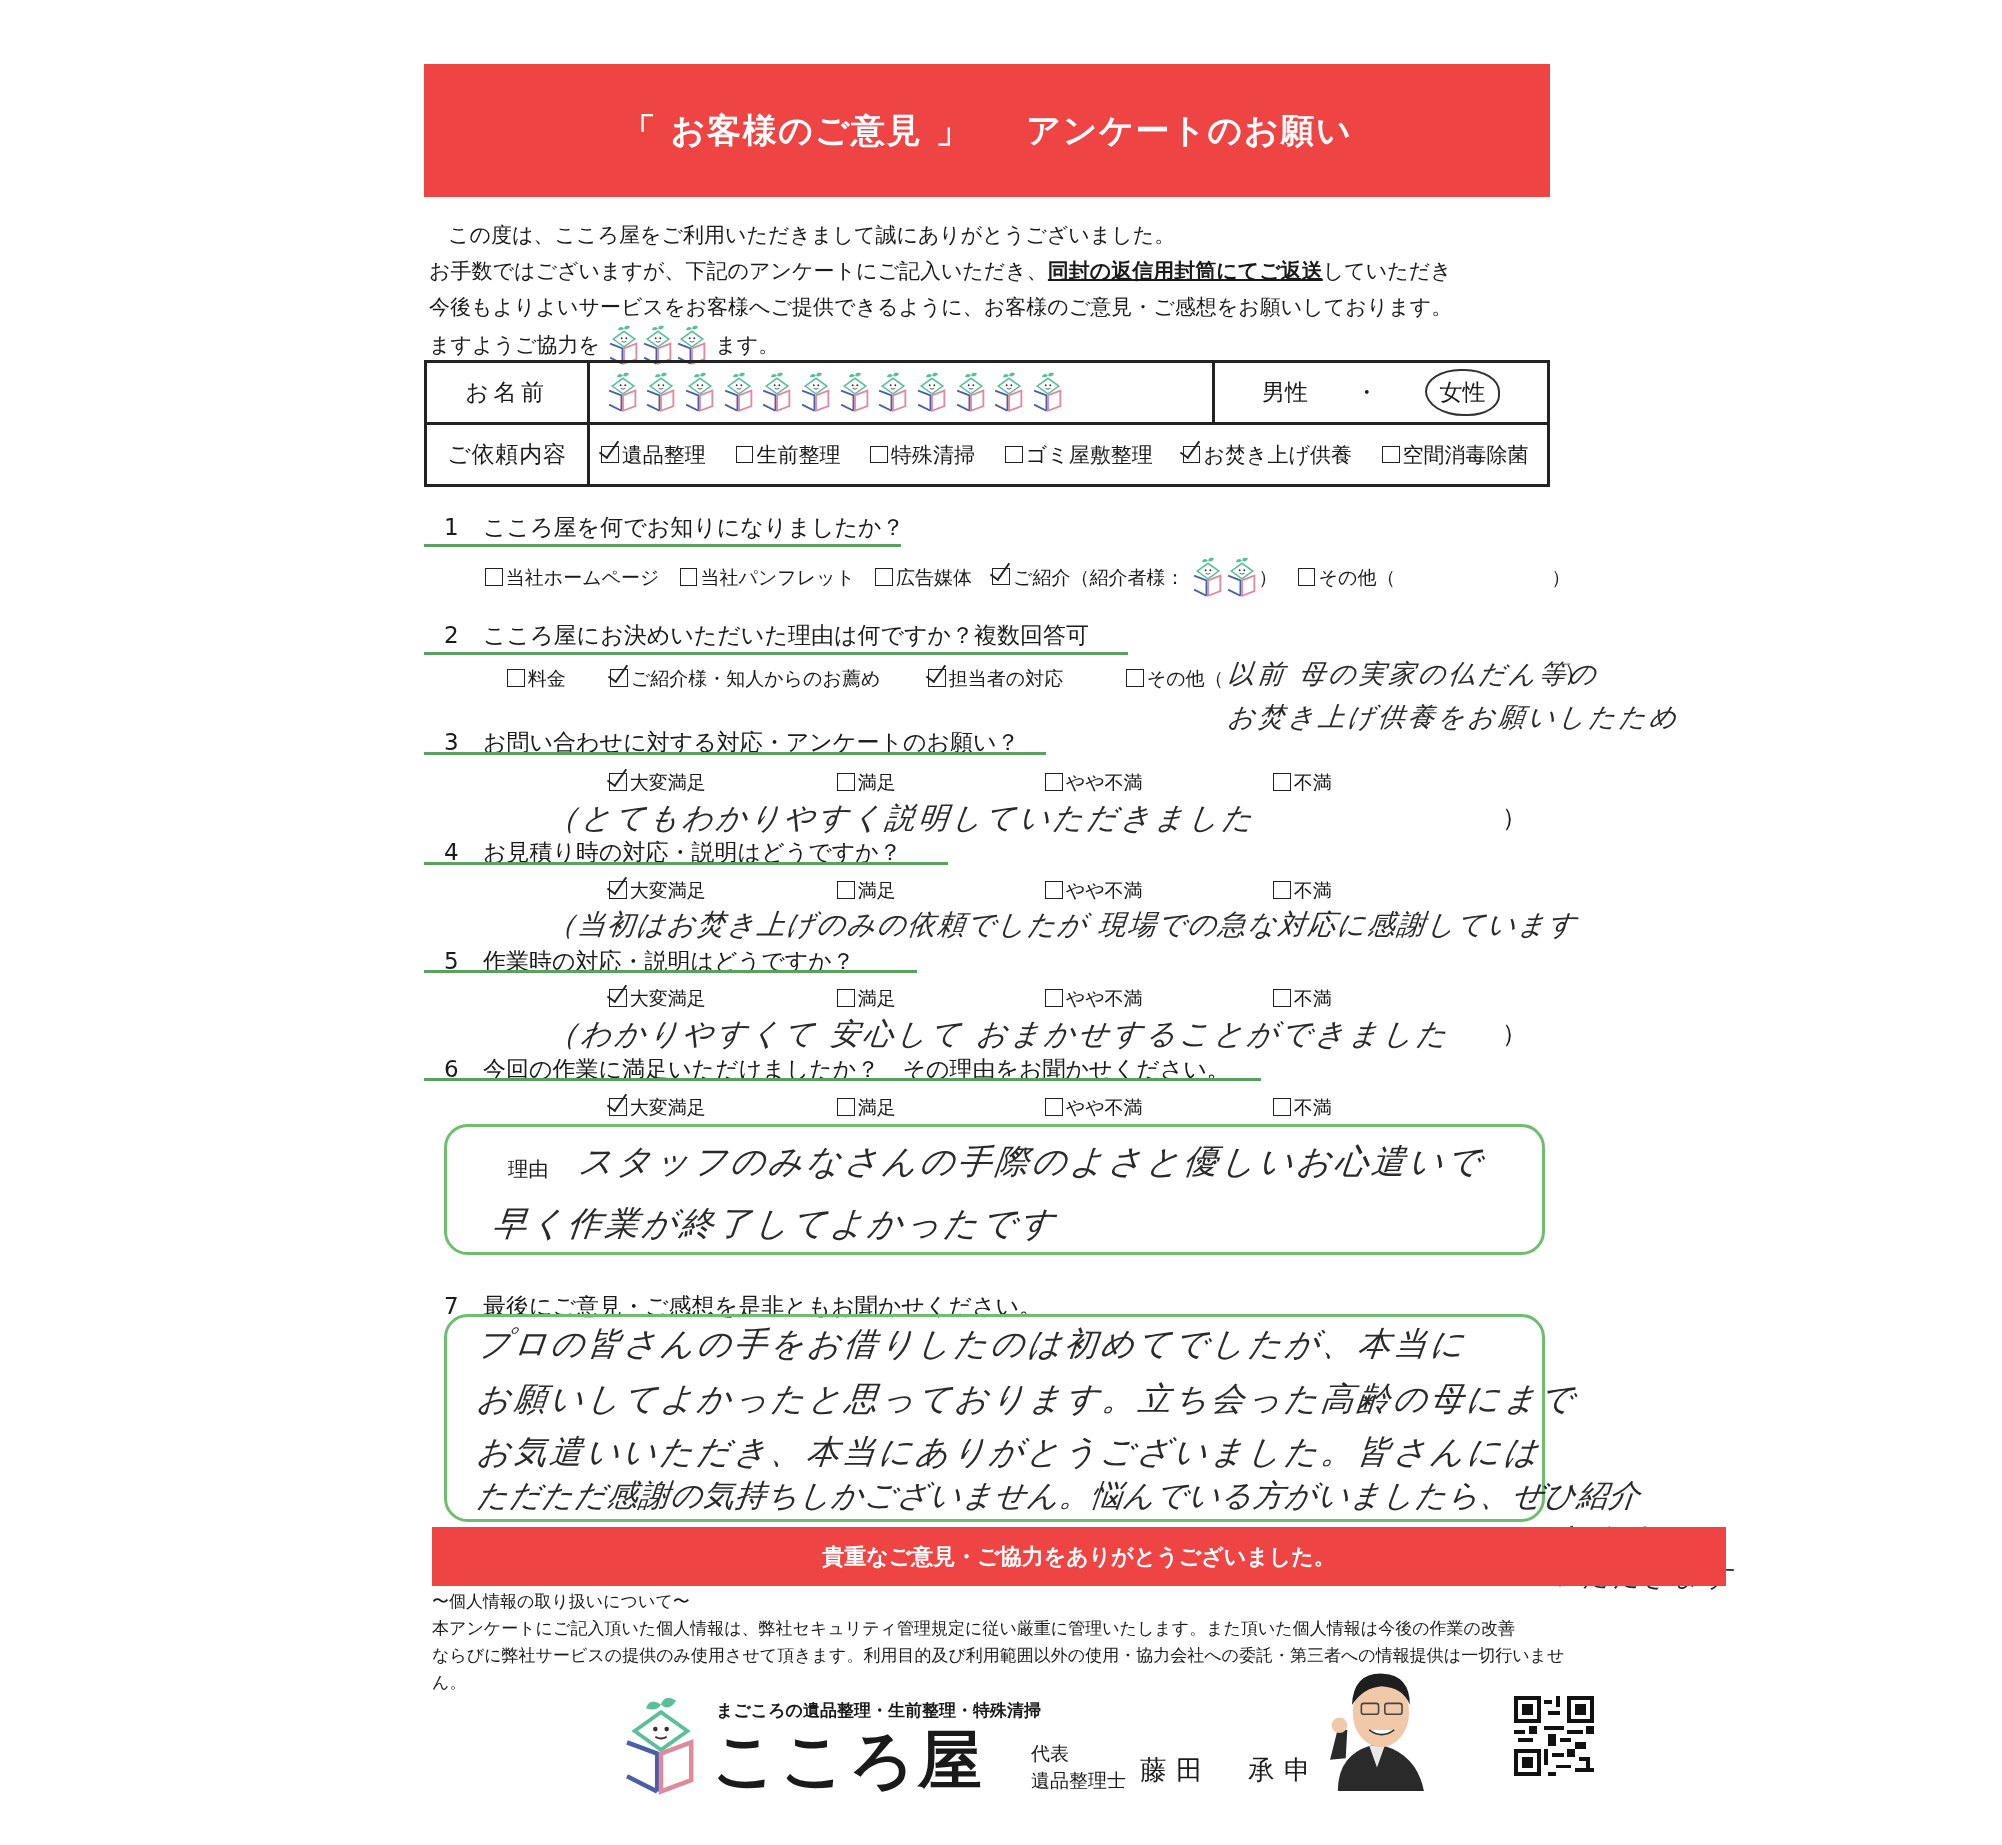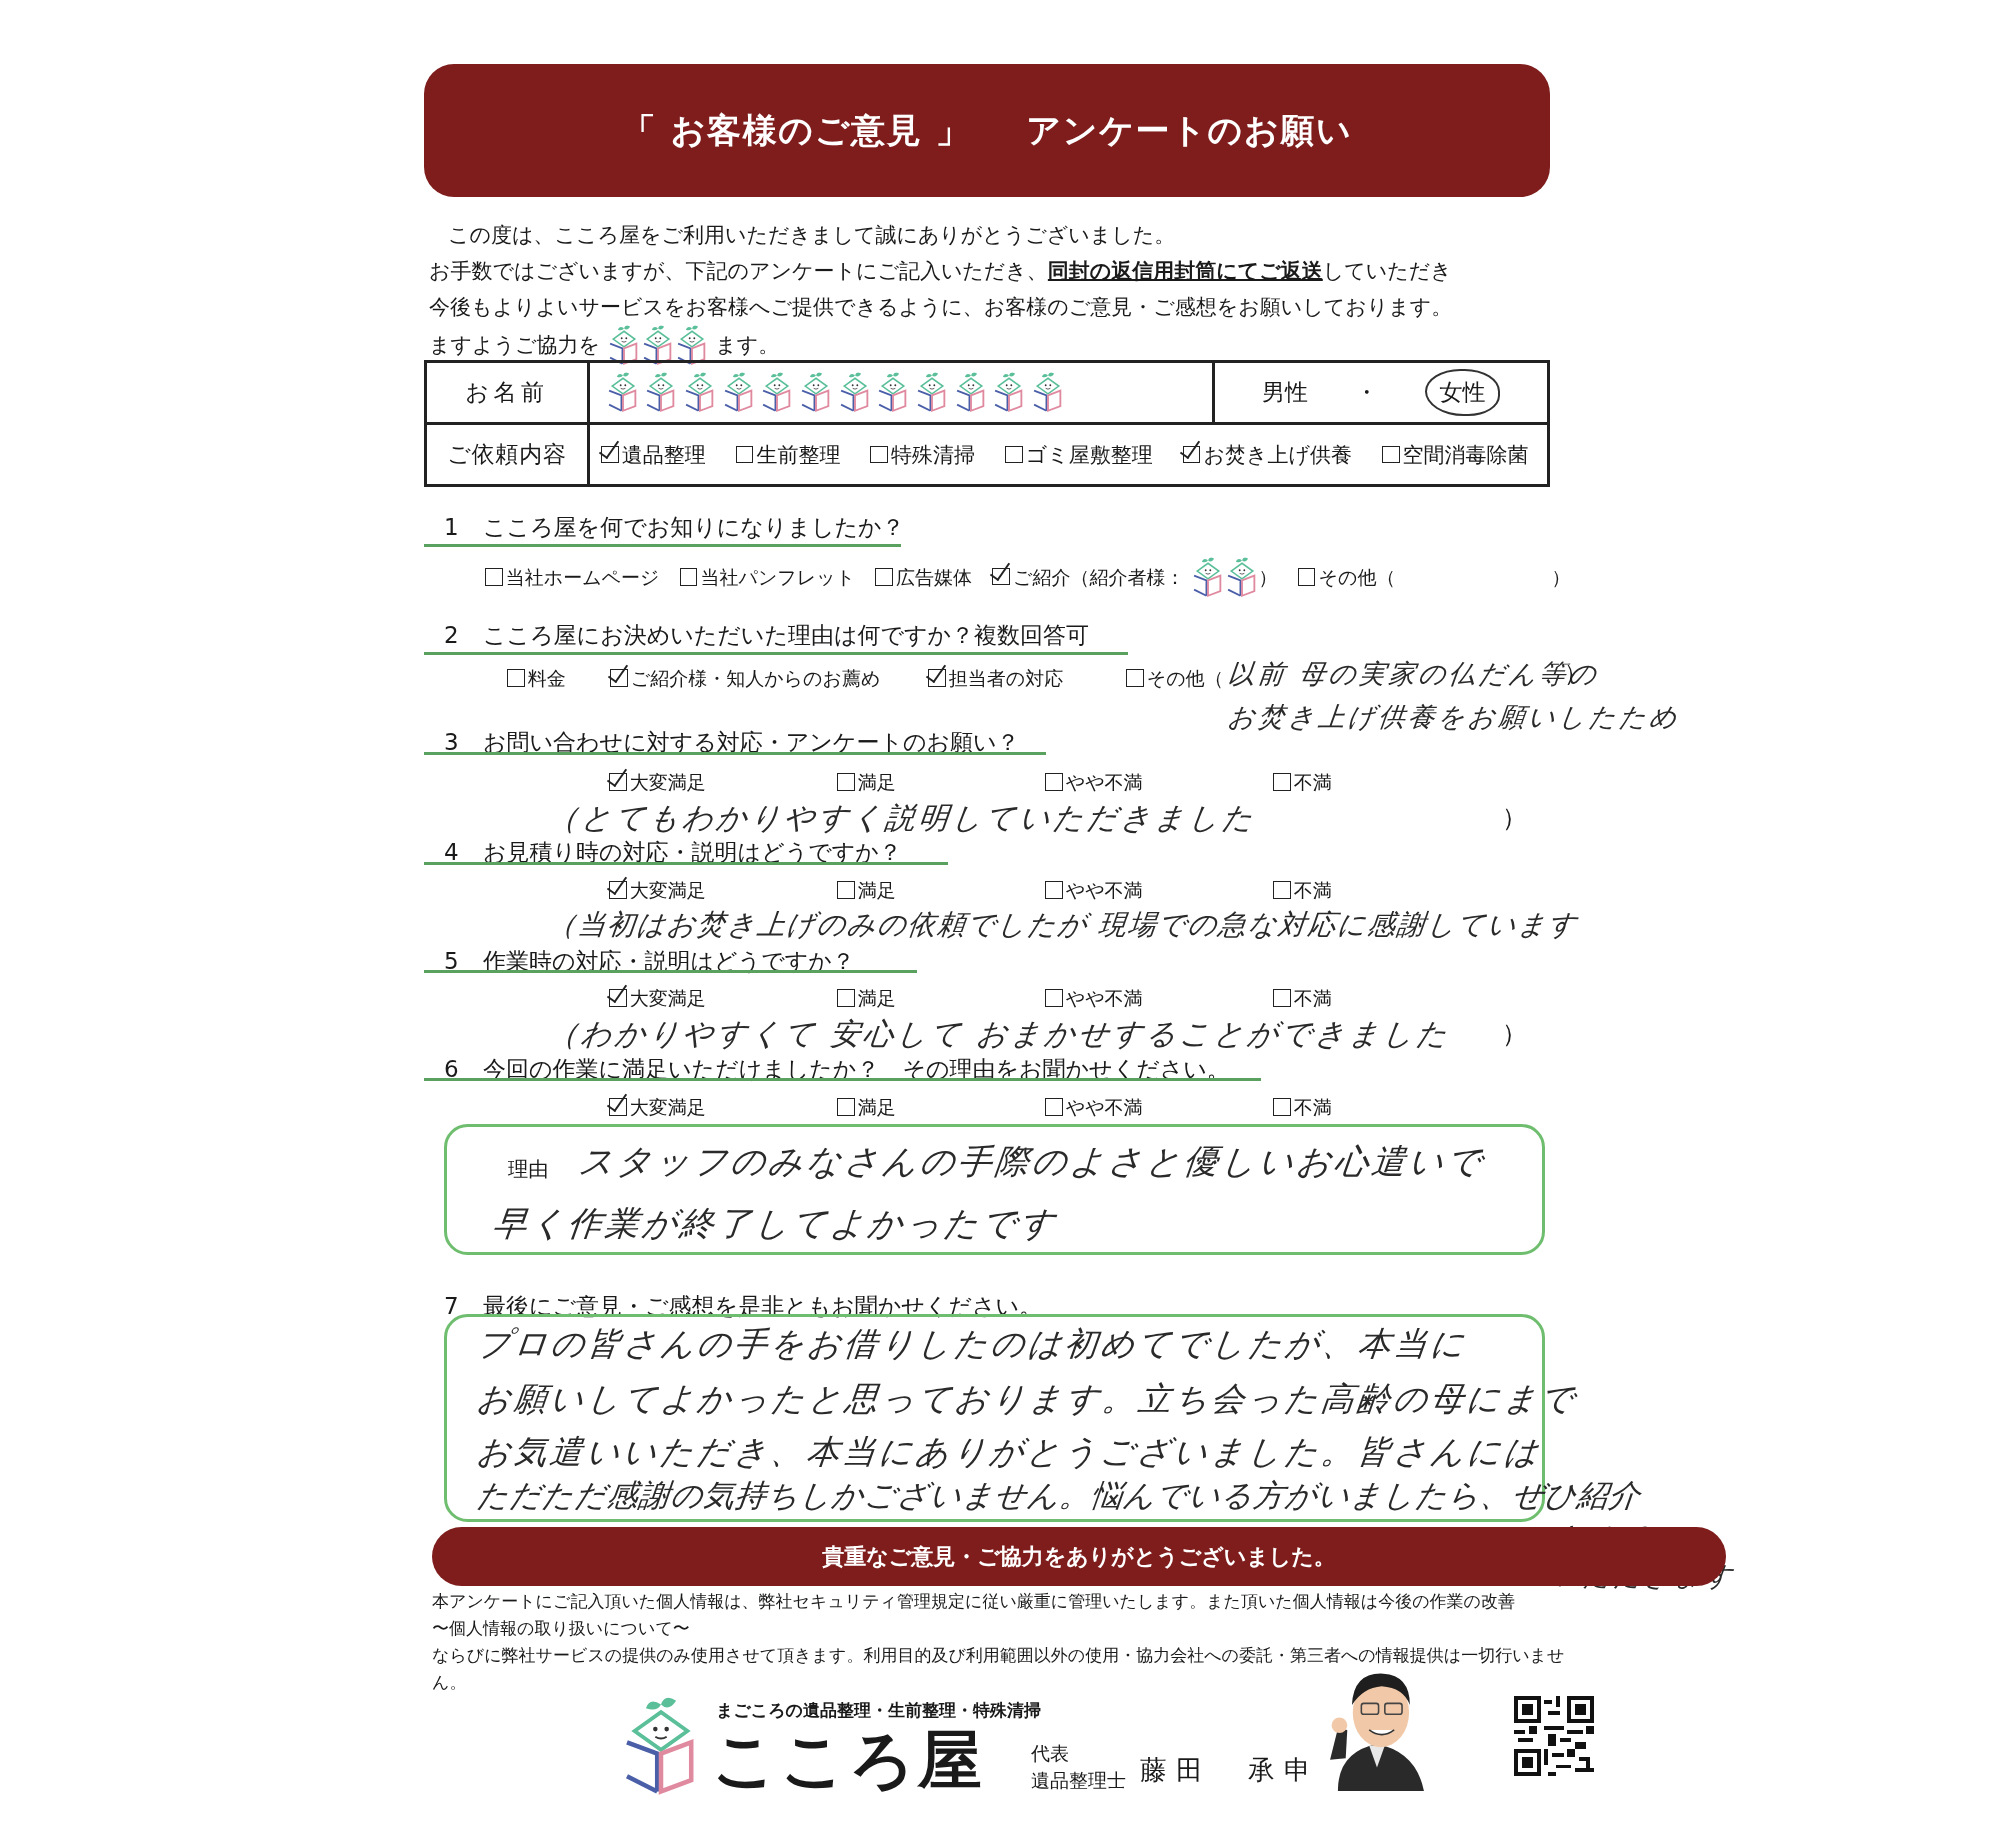--- a/index.html
+++ b/index.html
@@ -6,7 +6,7 @@
   body { width:2002px; height:1845px; position:relative; overflow:hidden;
          font-family:"DejaVu Sans", "Liberation Sans", sans-serif; color:#1a1a1a; }
   .abs { position:absolute; }
-  .banner { position:absolute; background:#7f1d1d; color:#fff; display:flex; align-items:center; justify-content:center;border-radius:30px; }
+  .banner { position:absolute; background:#ef4444; color:#fff; display:flex; align-items:center; justify-content:center; }
   .banner-top { left:424px; top:64px; width:1126px; height:133px; font-size:34px; font-weight:bold; letter-spacing:1.6px; }
   .banner-top .gap { display:inline-block; width:55px; }
   .intro { left:429px; top:217px; width:1134px; font-size:21px; line-height:36px; }

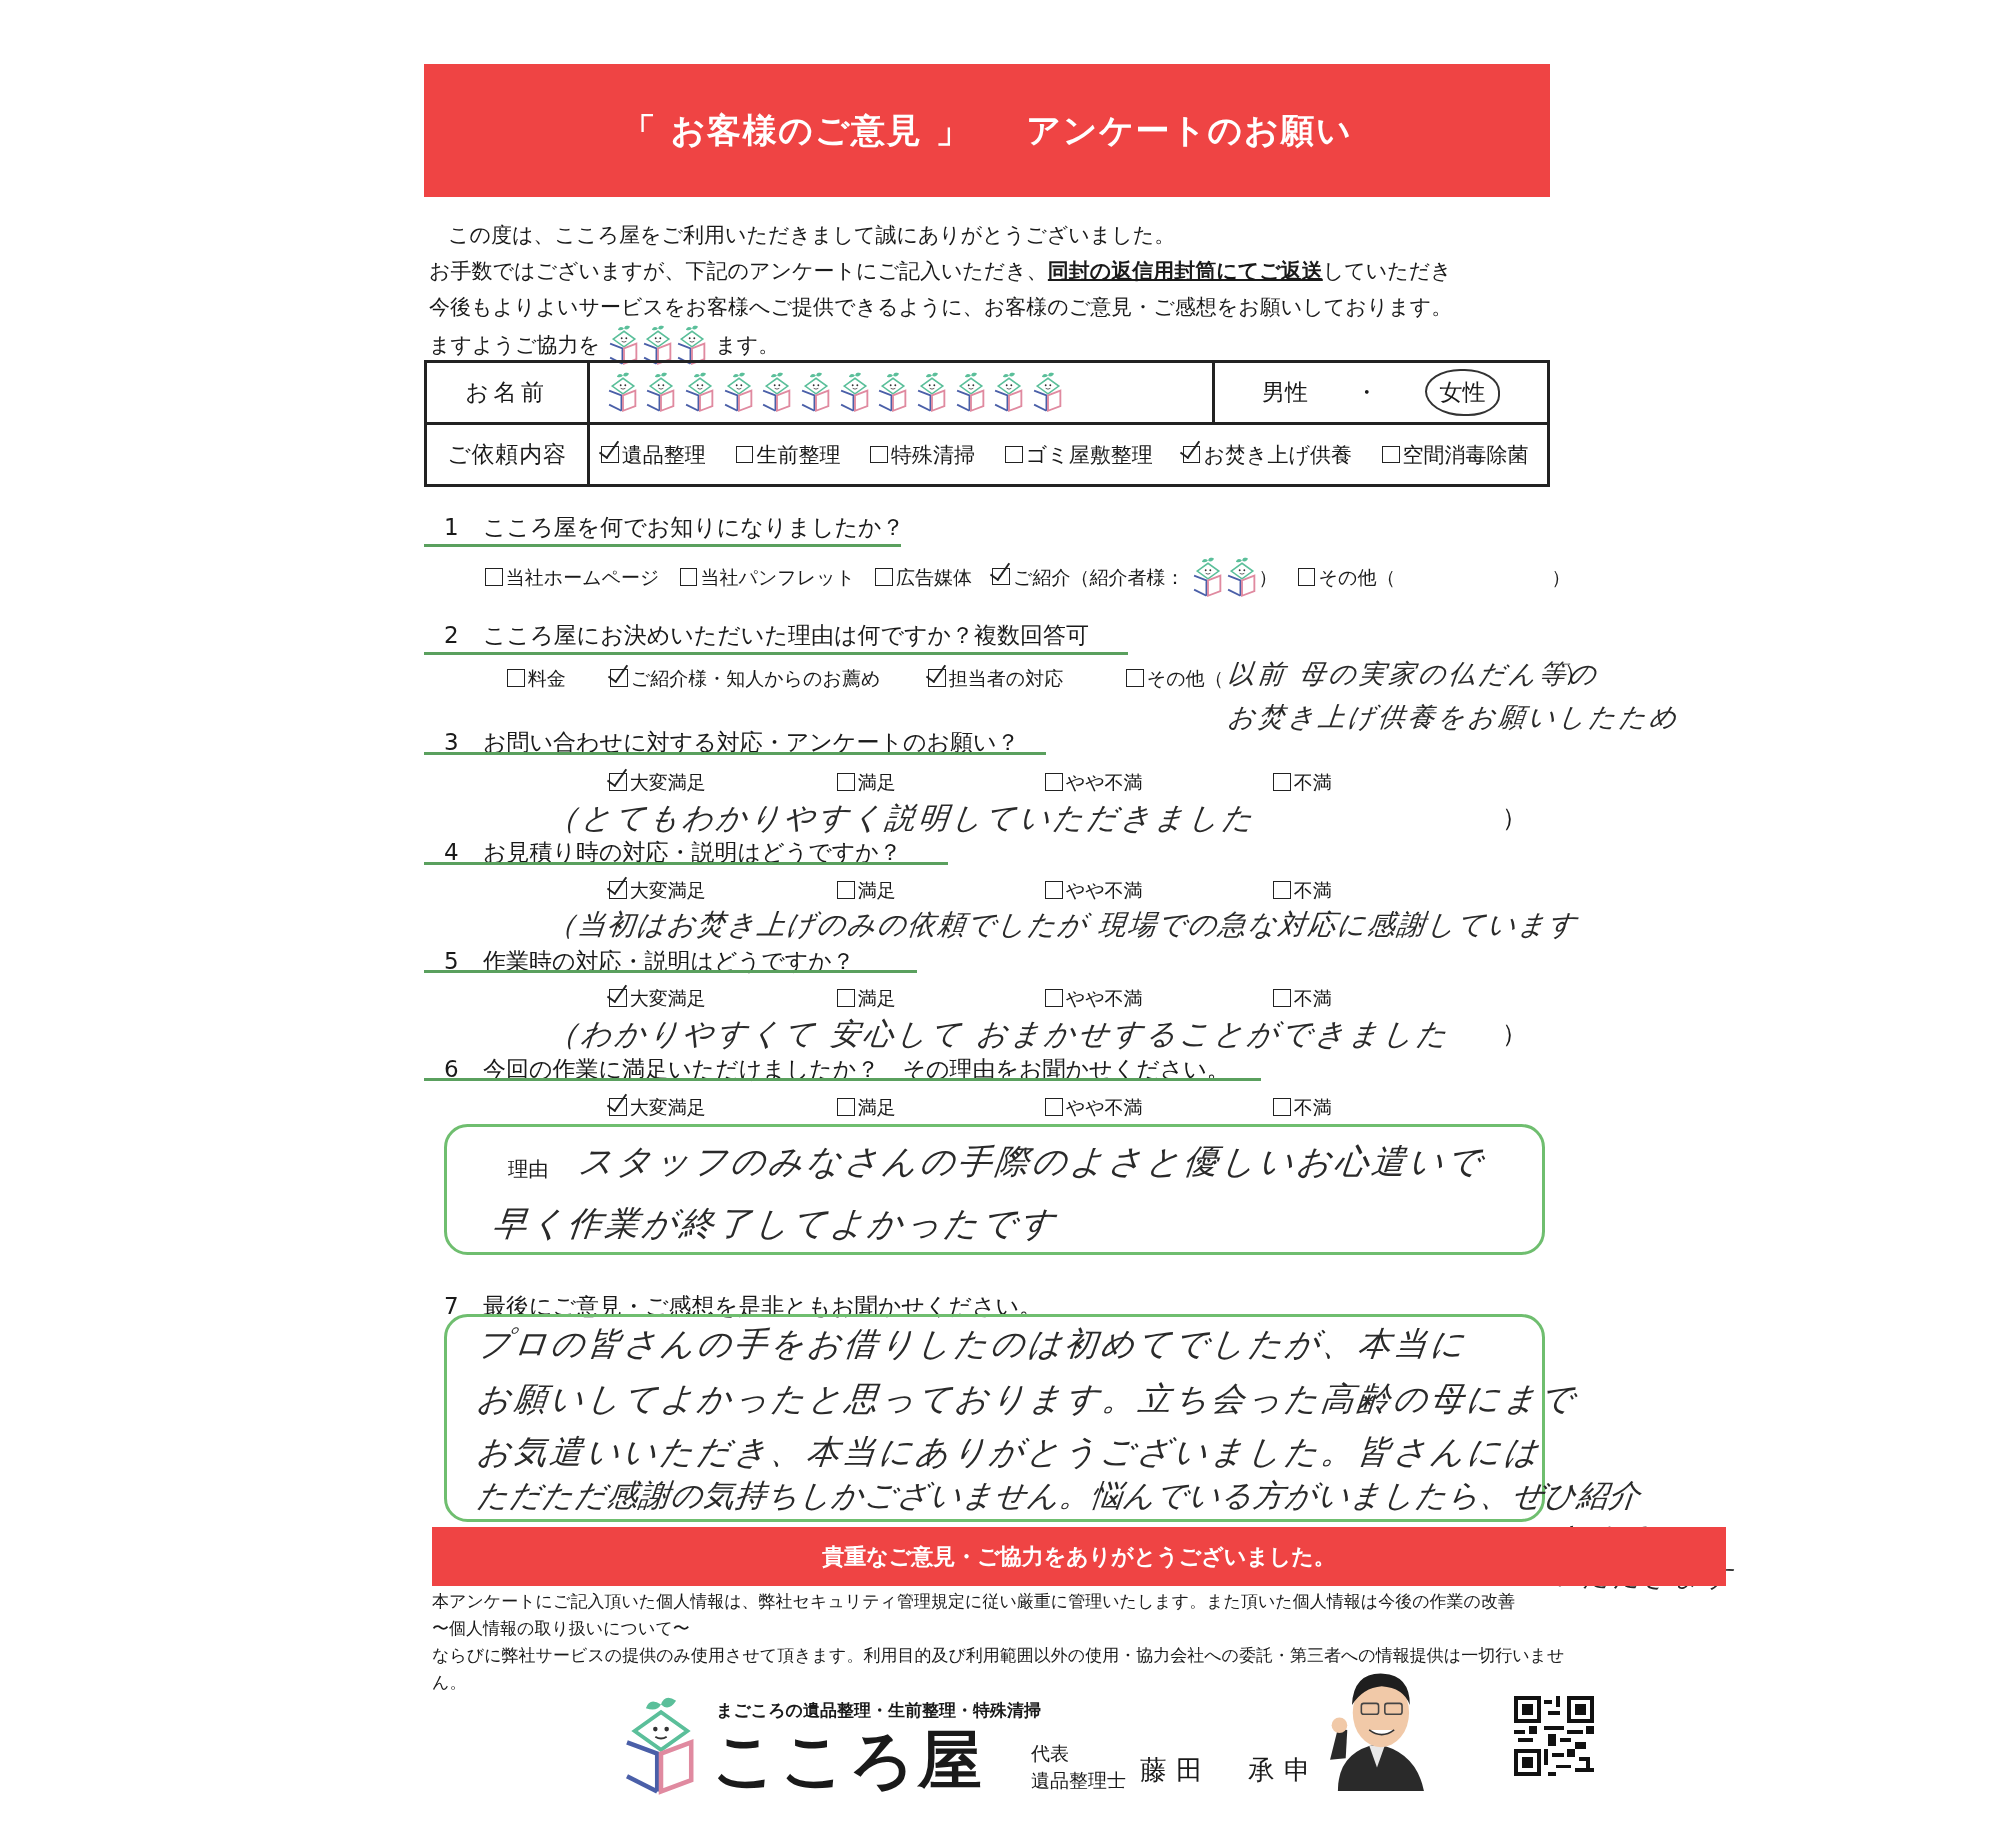--- a/index.html
+++ b/index.html
@@ -231,8 +231,8 @@
 </div>
 
 <div class="privacy">
+  <p>〜個人情報の取り扱いについて〜</p>
   <p>本アンケートにご記入頂いた個人情報は、弊社セキュリティ管理規定に従い厳重に管理いたします。また頂いた個人情報は今後の作業の改善</p>
-  <p>〜個人情報の取り扱いについて〜</p>
   <p>ならびに弊社サービスの提供のみ使用させて頂きます。利用目的及び利用範囲以外の使用・協力会社への委託・第三者への情報提供は一切行いません。</p>
 </div>
 

